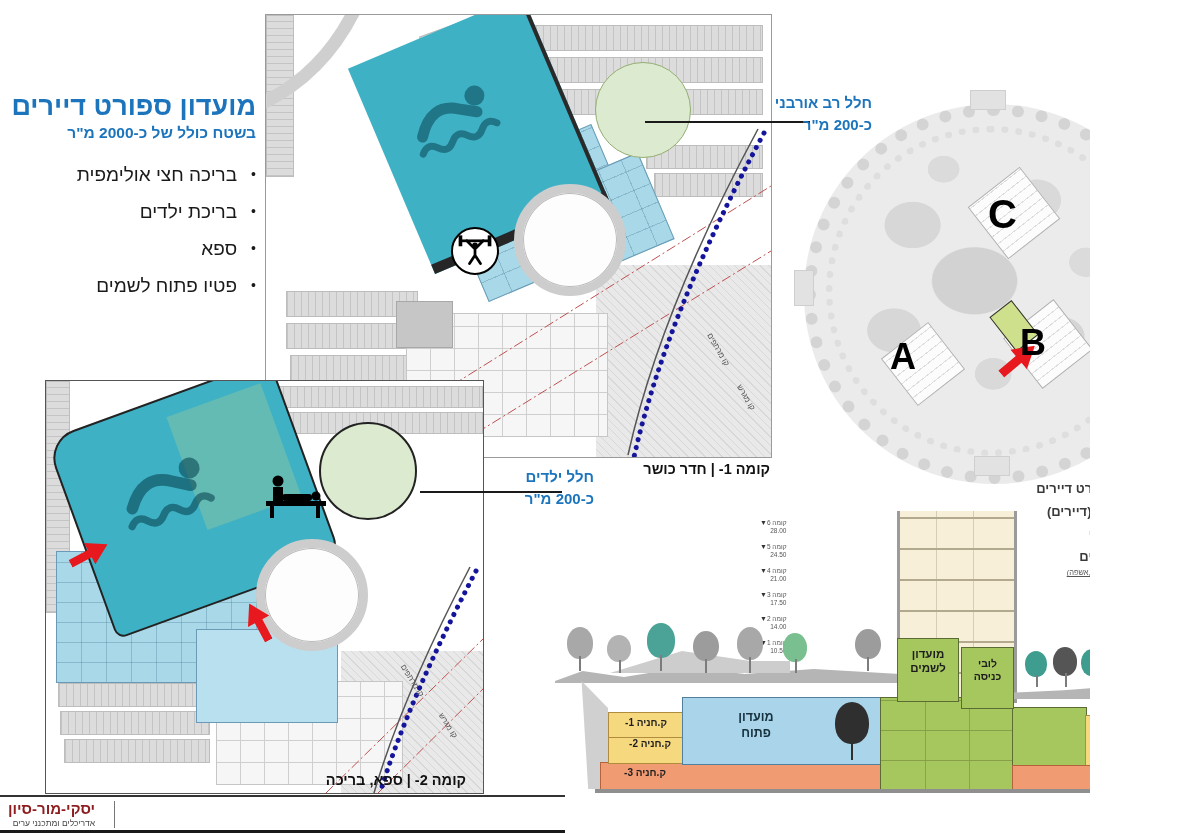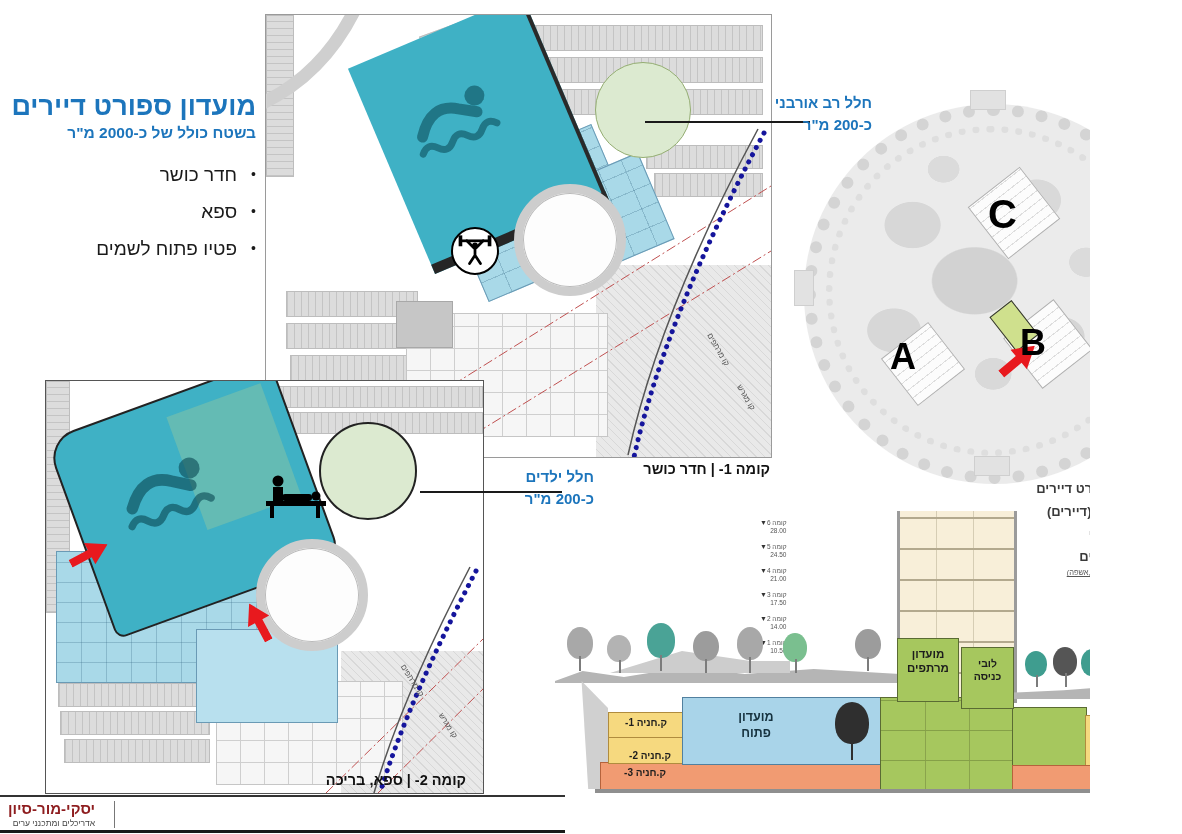--- a/index.html
+++ b/index.html
@@ -76,6 +76,7 @@
     <div class="title-main">מועדון ספורט דיירים</div>
     <div class="title-sub">בשטח כולל של כ-2000 מ"ר</div>
     <div class="bullets">
+      <div class="b-row"><span class="bullet-dot">•</span><span>בריכה חצי אולימפית</span></div>
       <div class="b-row"><span class="bullet-dot">•</span><span>חדר כושר</span></div>
       <div class="b-row"><span class="bullet-dot">•</span><span>ספא</span></div>
       <div class="b-row"><span class="bullet-dot">•</span><span>פטיו פתוח לשמים</span></div>

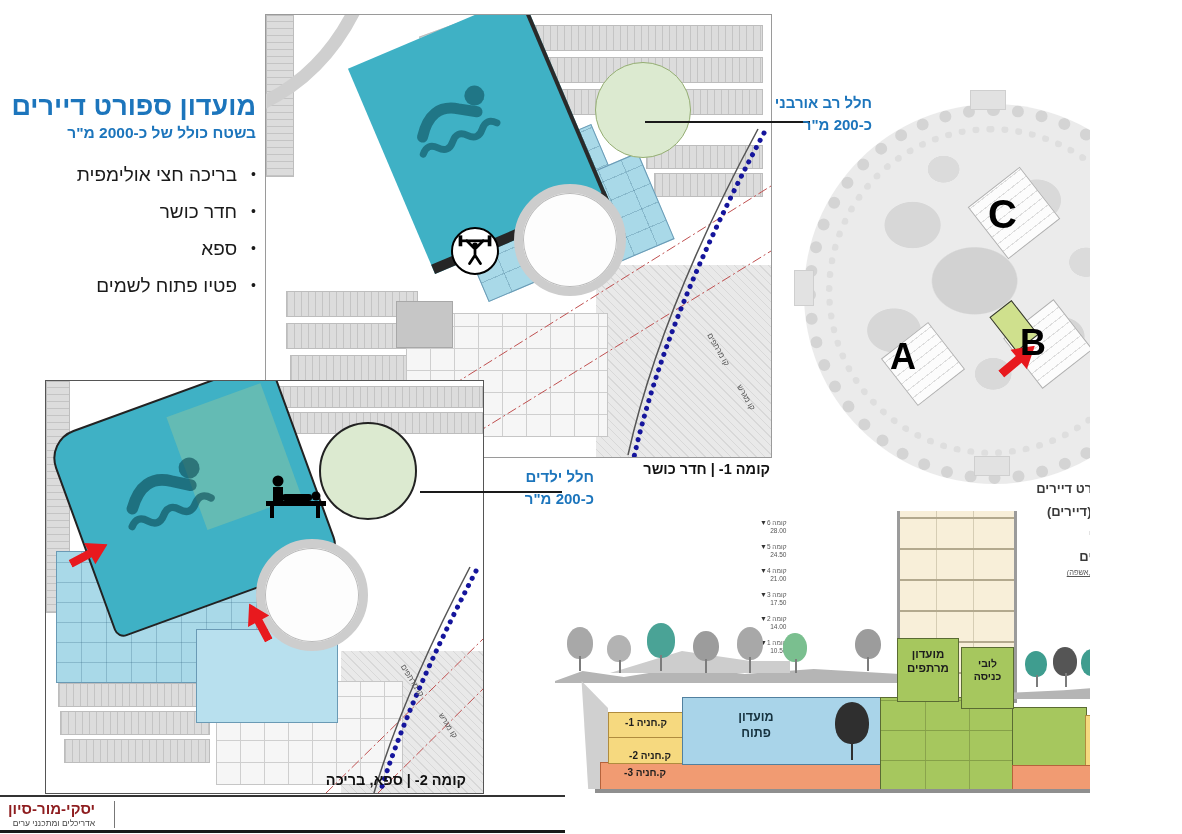--- a/index.html
+++ b/index.html
@@ -77,6 +77,7 @@
     <div class="title-sub">בשטח כולל של כ-2000 מ"ר</div>
     <div class="bullets">
       <div class="b-row"><span class="bullet-dot">•</span><span>בריכה חצי אולימפית</span></div>
+      <div class="b-row"><span class="bullet-dot">•</span><span>בריכת ילדים</span></div>
       <div class="b-row"><span class="bullet-dot">•</span><span>חדר כושר</span></div>
       <div class="b-row"><span class="bullet-dot">•</span><span>ספא</span></div>
       <div class="b-row"><span class="bullet-dot">•</span><span>פטיו פתוח לשמים</span></div>

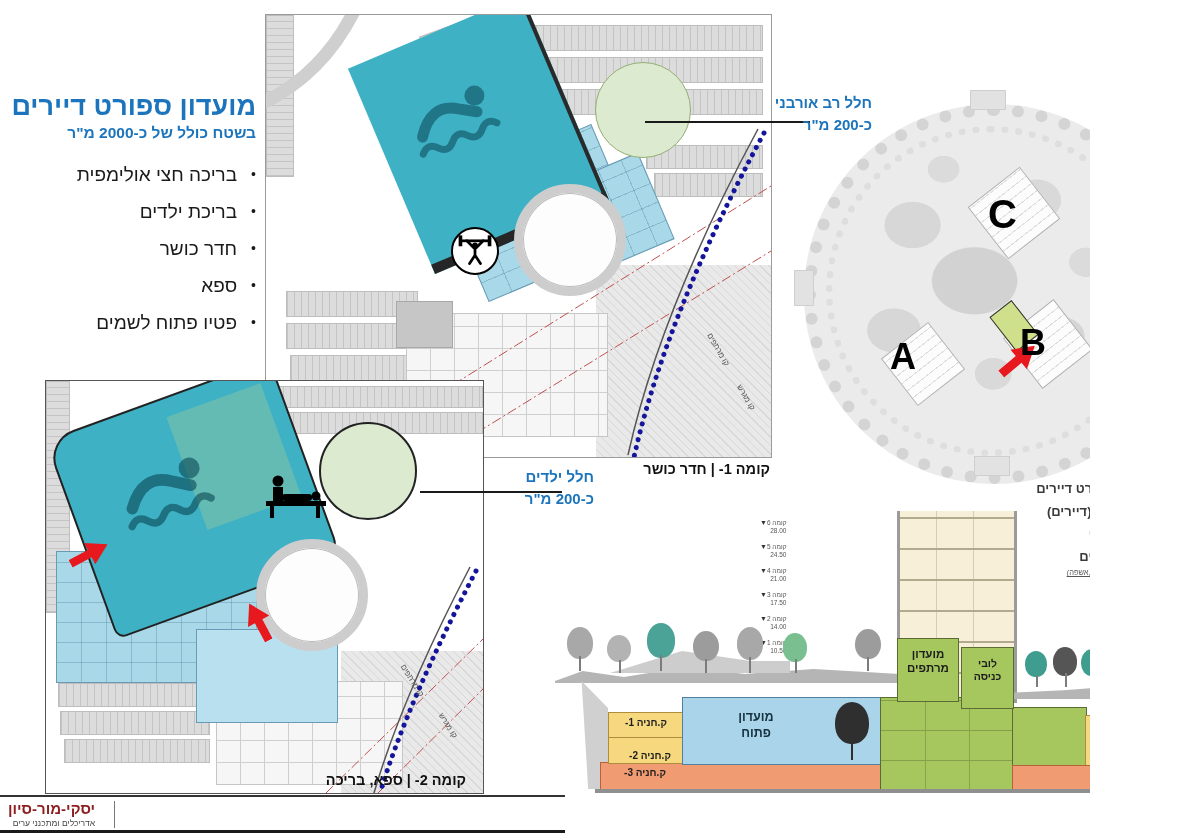--- a/index.html
+++ b/index.html
@@ -78,7 +78,6 @@
     <div class="bullets">
       <div class="b-row"><span class="bullet-dot">•</span><span>בריכה חצי אולימפית</span></div>
       <div class="b-row"><span class="bullet-dot">•</span><span>בריכת ילדים</span></div>
-      <div class="b-row"><span class="bullet-dot">•</span><span>חדר כושר</span></div>
       <div class="b-row"><span class="bullet-dot">•</span><span>ספא</span></div>
       <div class="b-row"><span class="bullet-dot">•</span><span>פטיו פתוח לשמים</span></div>
     </div>

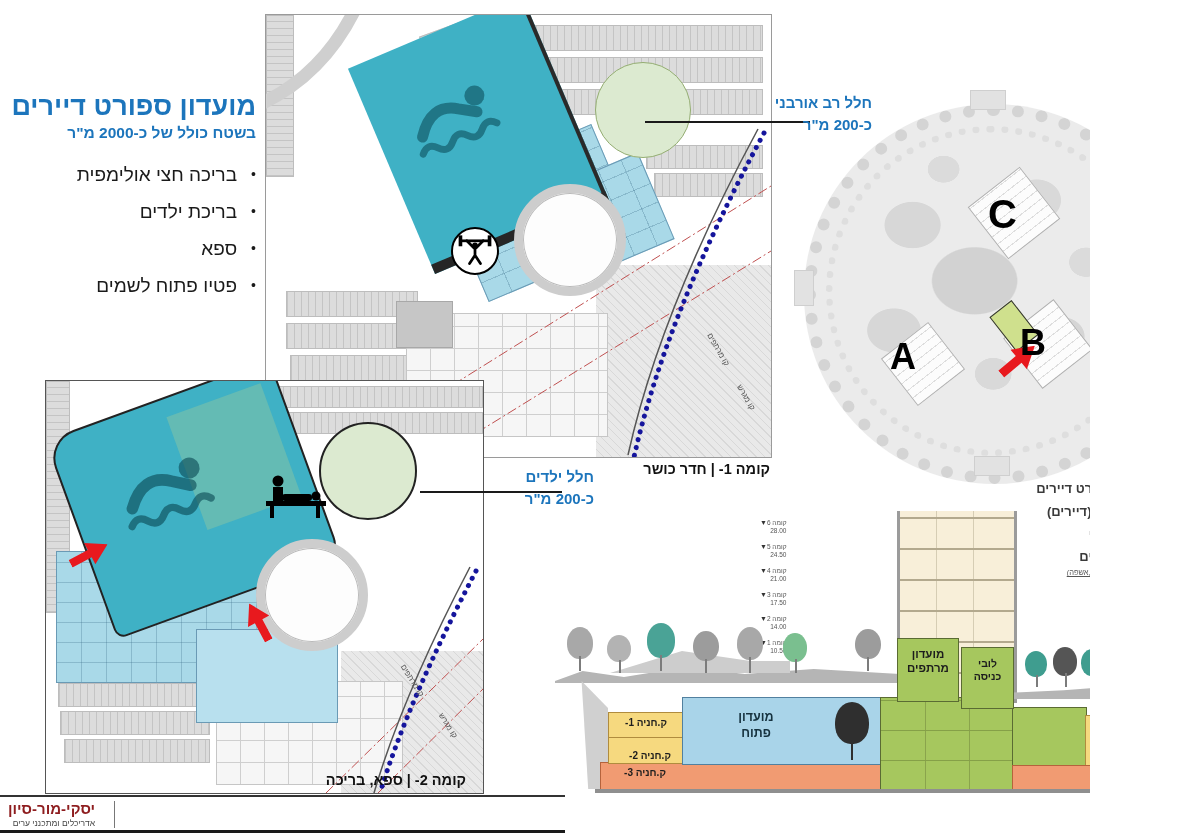--- a/index.html
+++ b/index.html
@@ -366,7 +366,7 @@
     <div class="abs sec-green" style="left:342px;top:133px;width:60px;height:62px;">
       <div class="sec-label rtl" style="font-size:11.5px;padding-top:8px;">
         <div>מועדון</div>
-        <div>מרתפים</div>
+        <div>לשמים</div>
       </div>
     </div>
     <div class="abs sec-green" style="left:406px;top:142px;width:51px;height:60px;">

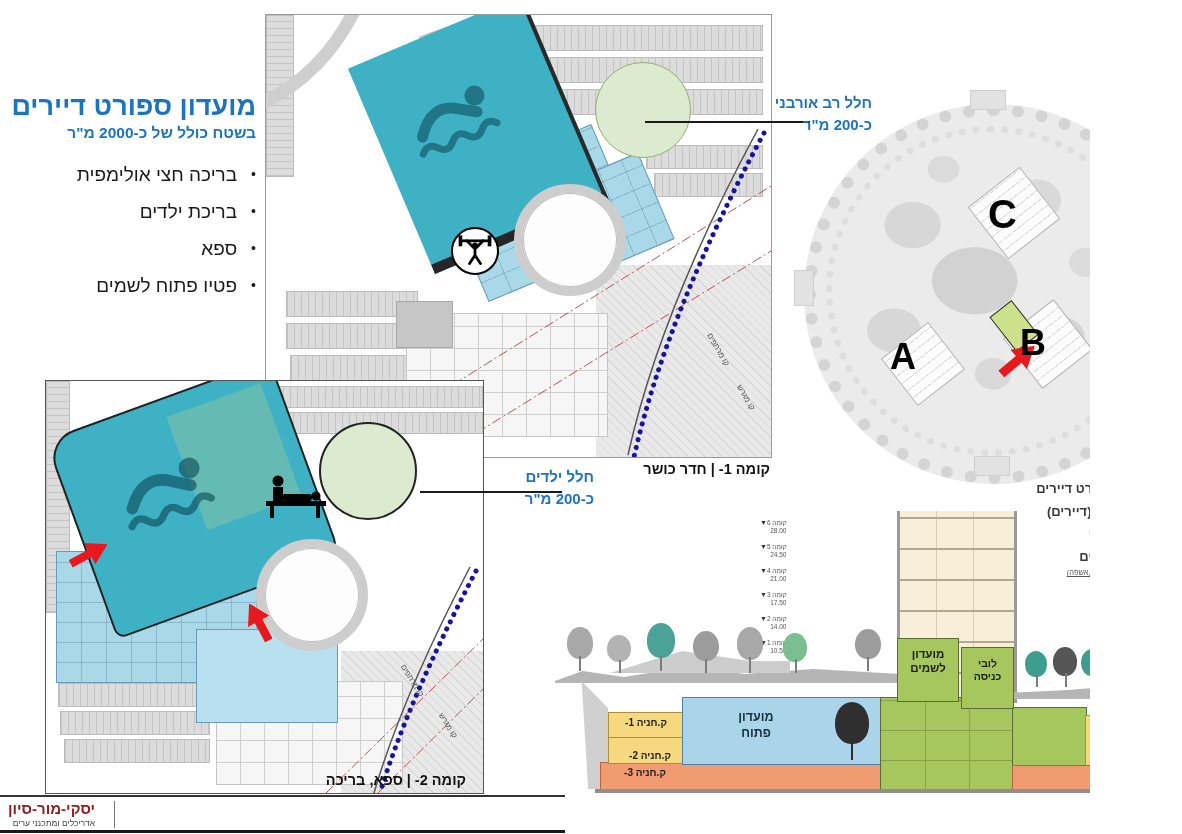--- a/index.html
+++ b/index.html
@@ -343,7 +343,7 @@
       <div class="sec-label rtl" style="font-size:10px;margin-top:4px;">ק.חניה 1-</div>
     </div>
     <div class="abs sec-yellow" style="left:53px;top:232px;width:74px;height:25px;">
-      <div class="sec-label rtl" style="font-size:10px;margin-top:12px;padding-left:8px;">ק.חניה 2-</div>
+      <div class="sec-label rtl" style="font-size:10px;margin-top:0;padding-left:8px;">ק.חניה 2-</div>
     </div>
     <div class="abs sec-label rtl" style="left:50px;top:262px;width:80px;font-size:10px;">ק.חניה 3-</div>
 

